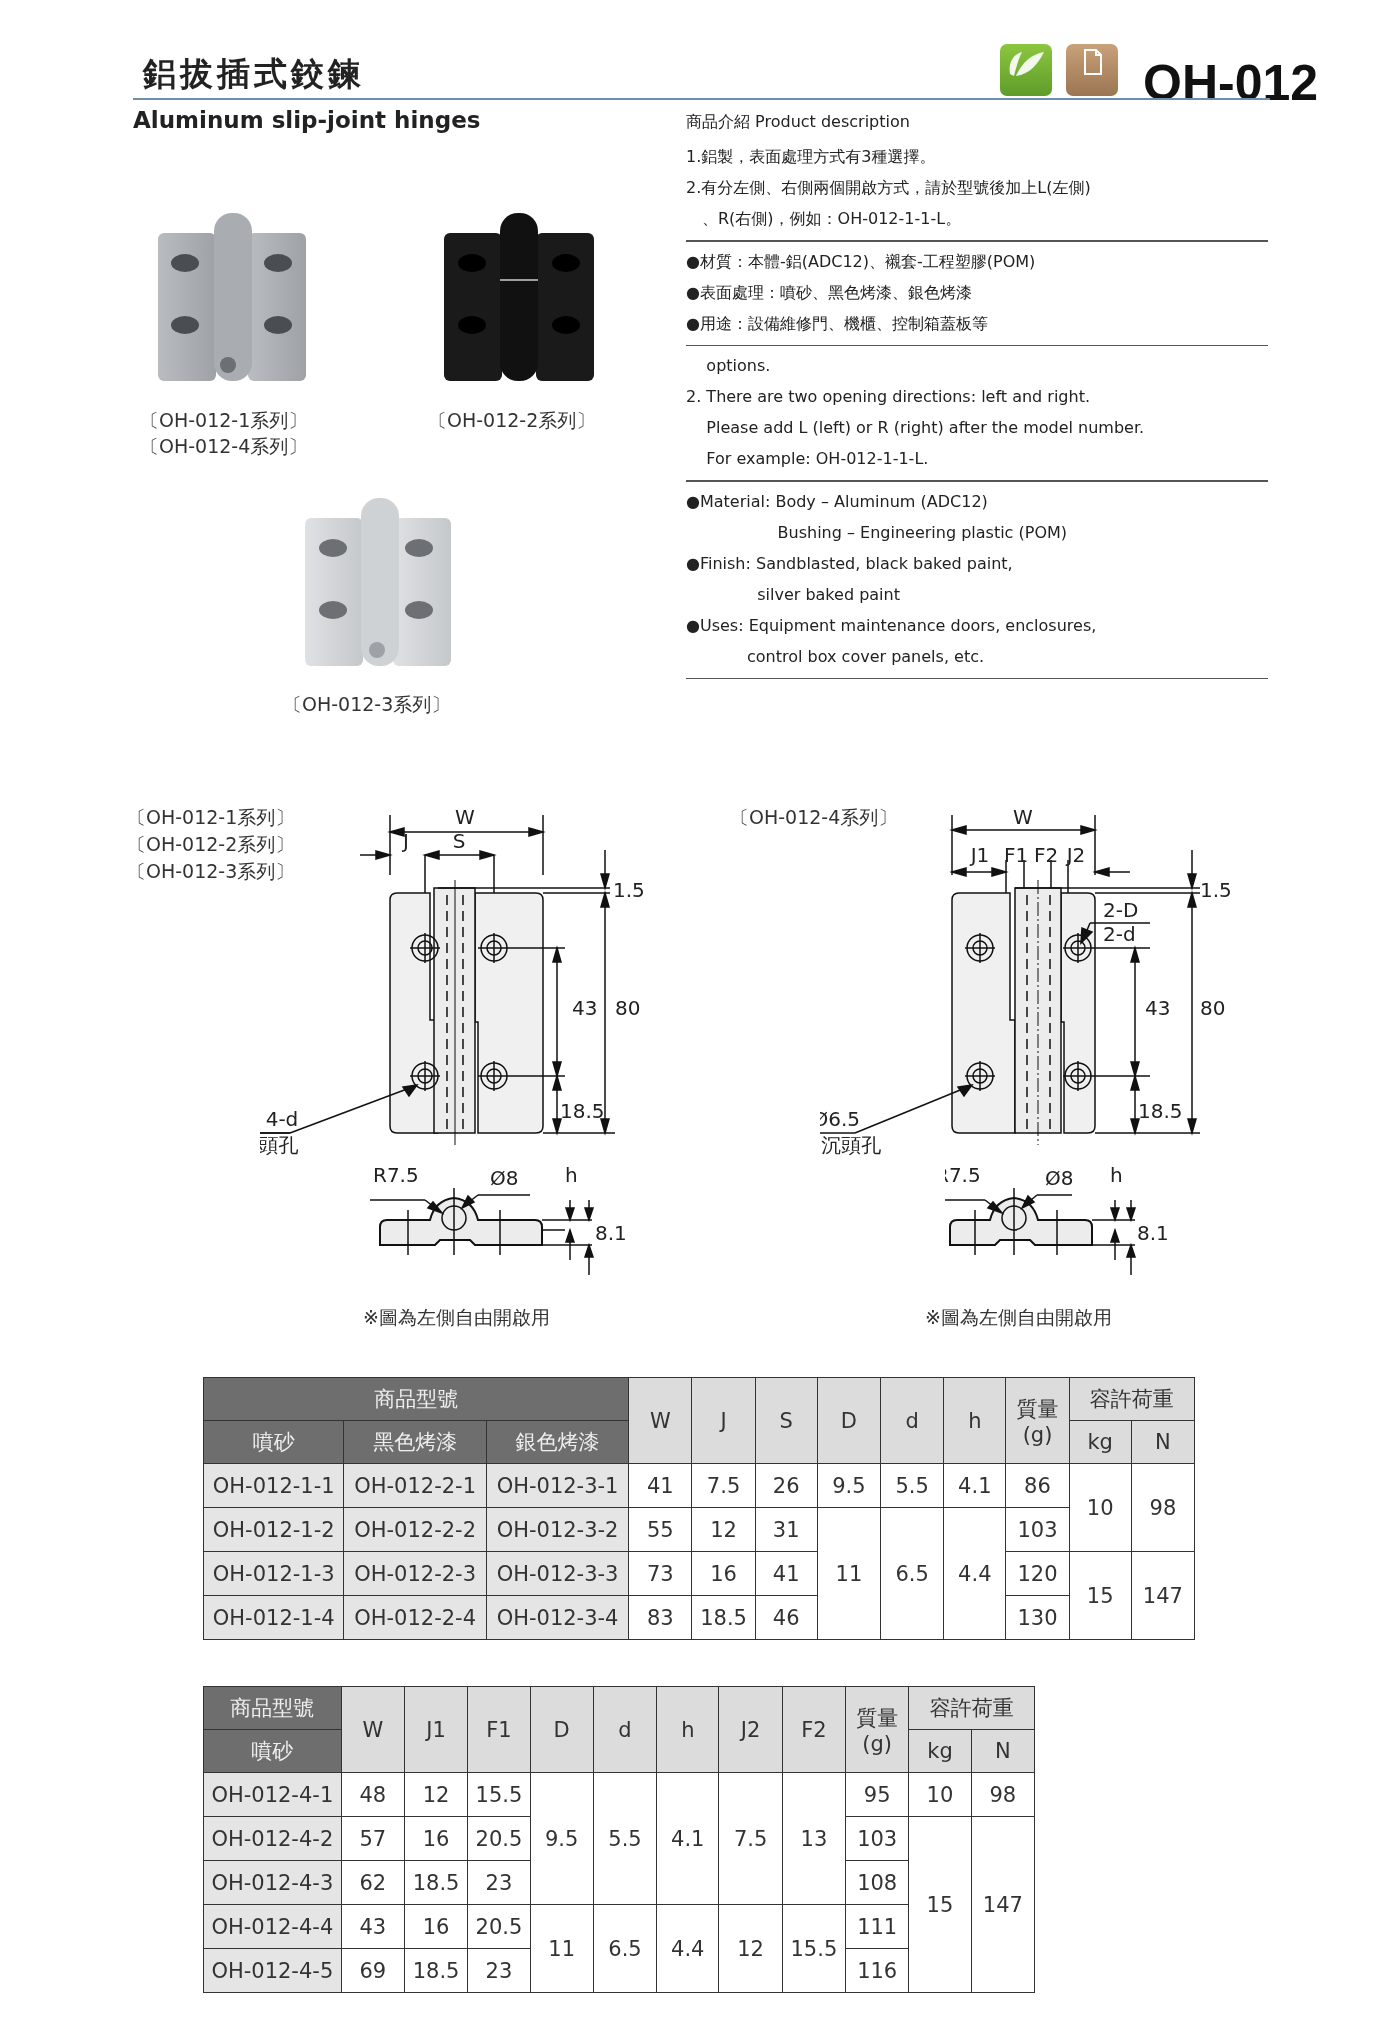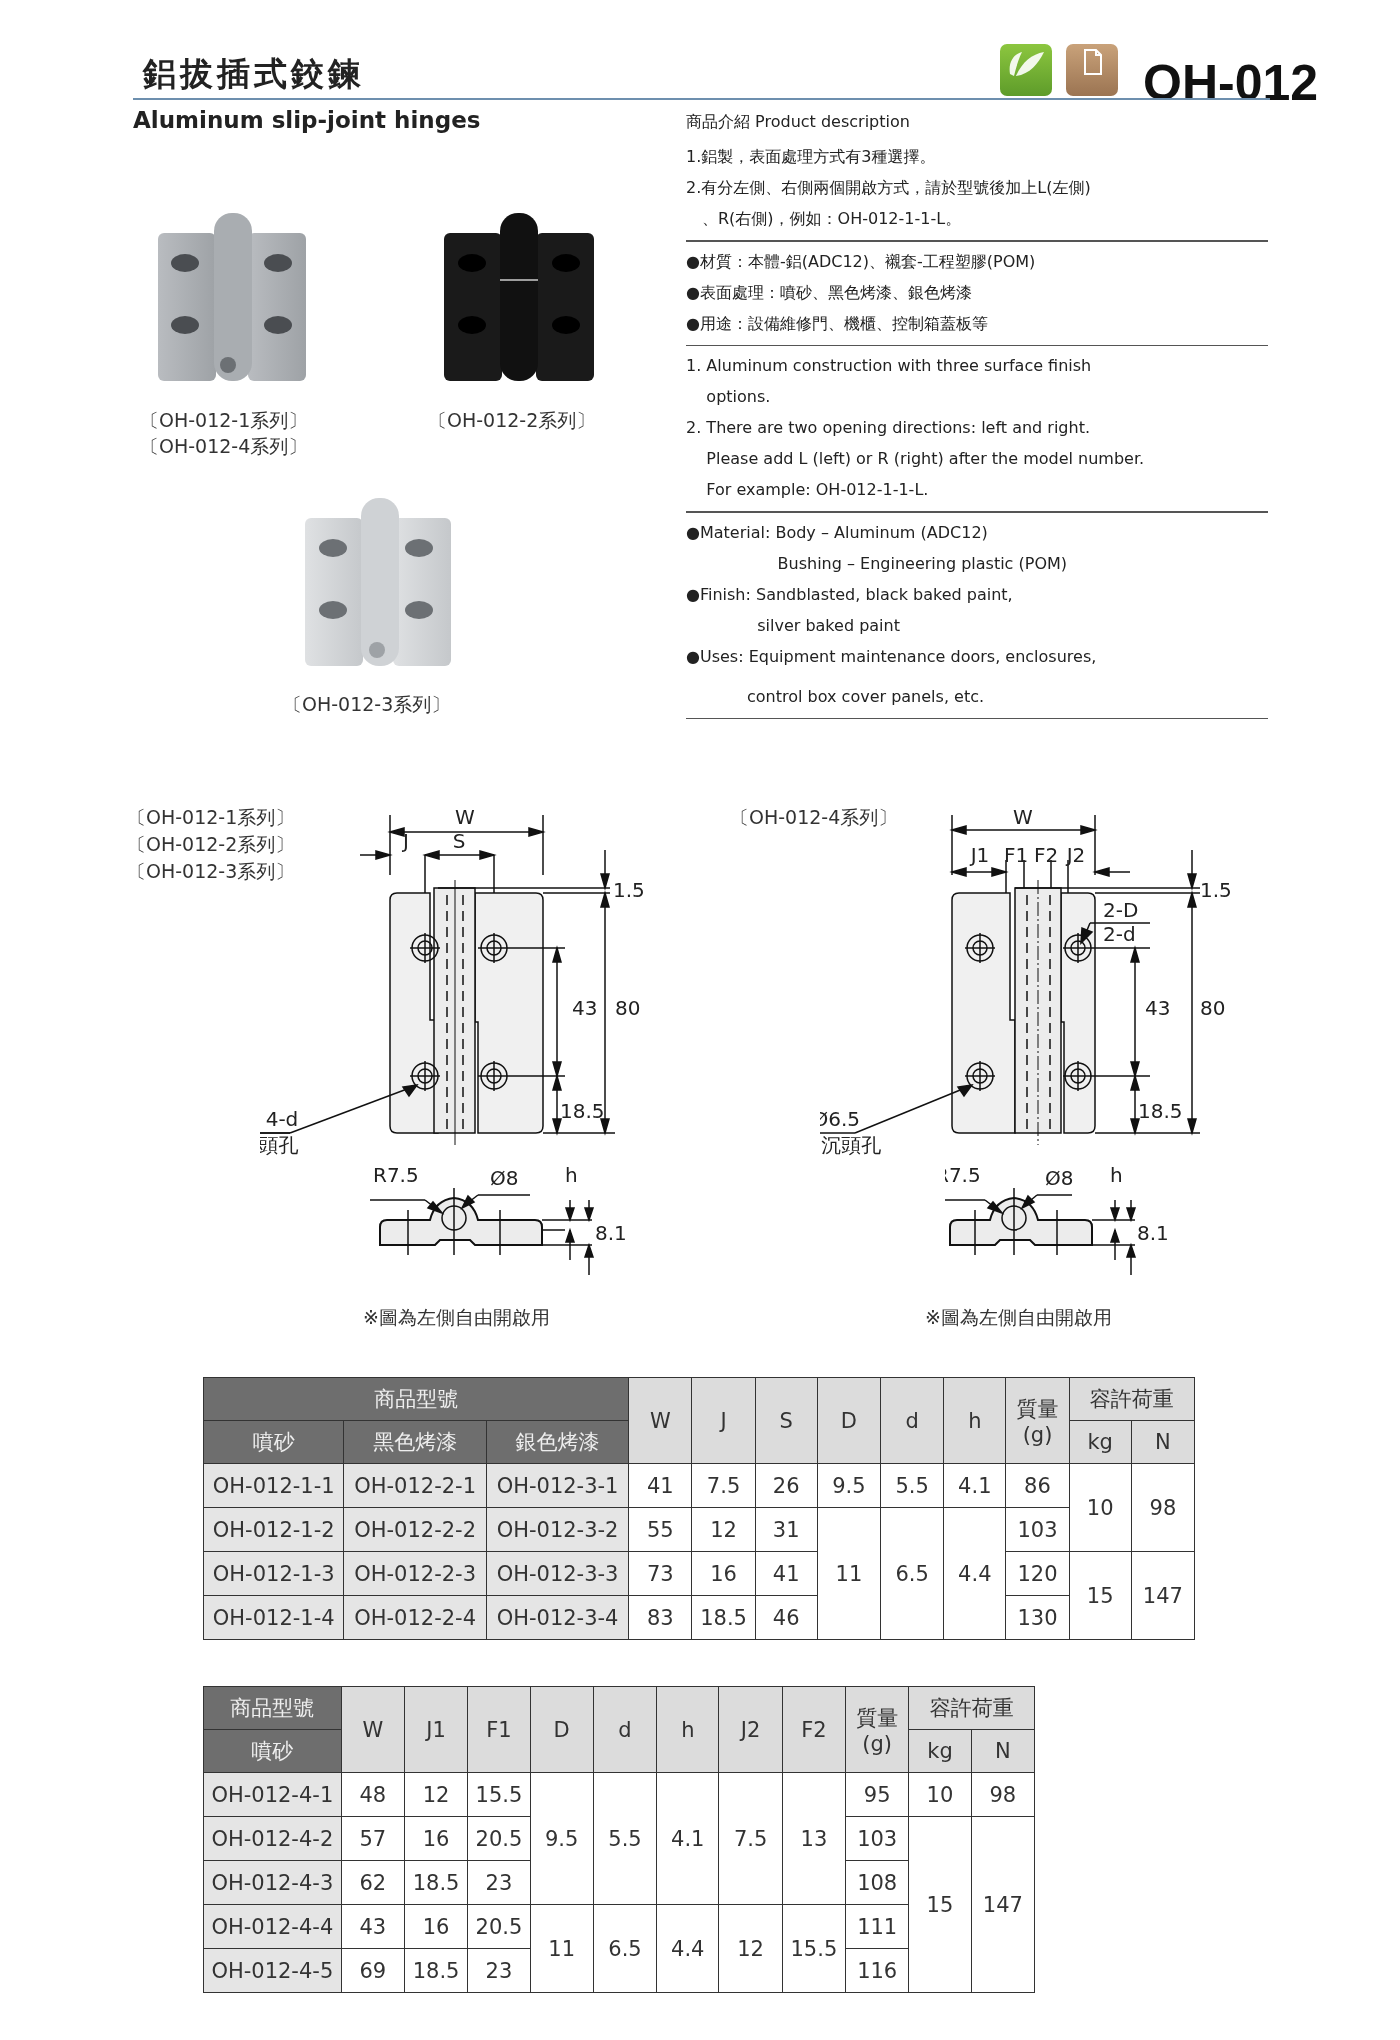--- a/index.html
+++ b/index.html
@@ -59,7 +59,6 @@
   <p>●表面處理：噴砂、黑色烤漆、銀色烤漆</p>
   <p>●用途：設備維修門、機櫃、控制箱蓋板等</p>
   <div class="hr" style="margin:6px 0 4px;"></div>
-  <p style="white-space:pre;">1. Aluminum construction with three surface finish</p>
   <p style="white-space:pre;">    options.</p>
   <p style="white-space:pre;">2. There are two opening directions: left and right.</p>
   <p style="white-space:pre;">    Please add L (left) or R (right) after the model number.</p>

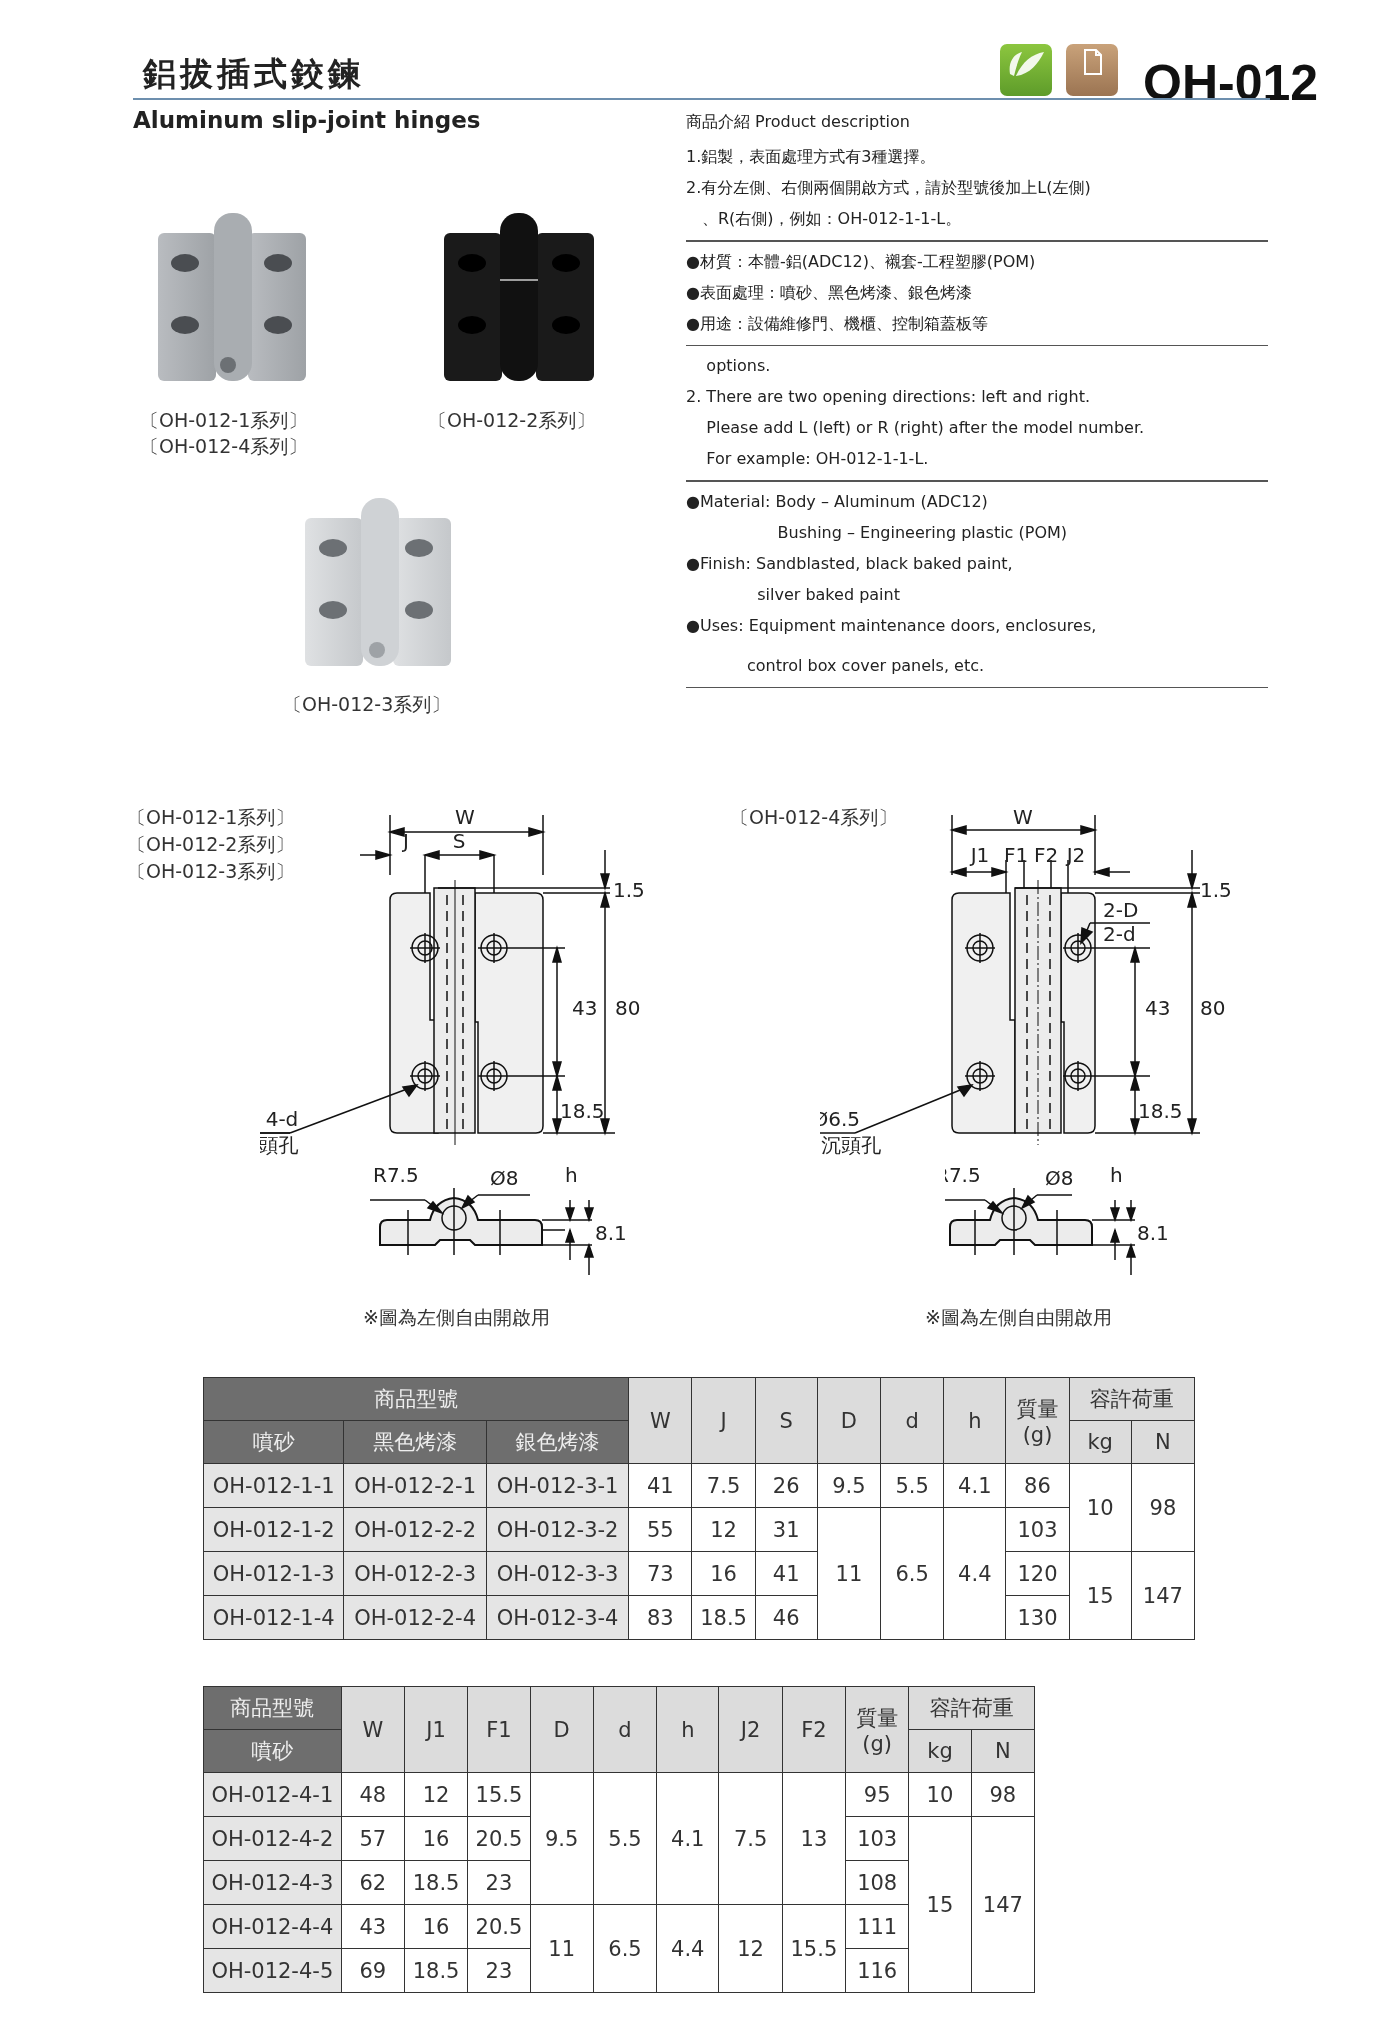--- a/index.html
+++ b/index.html
@@ -69,7 +69,7 @@
   <p style="white-space:pre;">●Finish: Sandblasted, black baked paint,</p>
   <p style="white-space:pre;">              silver baked paint</p>
   <p style="white-space:pre;">●Uses: Equipment maintenance doors, enclosures,</p>
-  <p style="white-space:pre;margin-top:9px;">            control box cover panels, etc.</p>
+  <p style="white-space:pre;">            control box cover panels, etc.</p>
   <div class="hr" style="margin:6px 0 0;"></div>
 </div>
 

